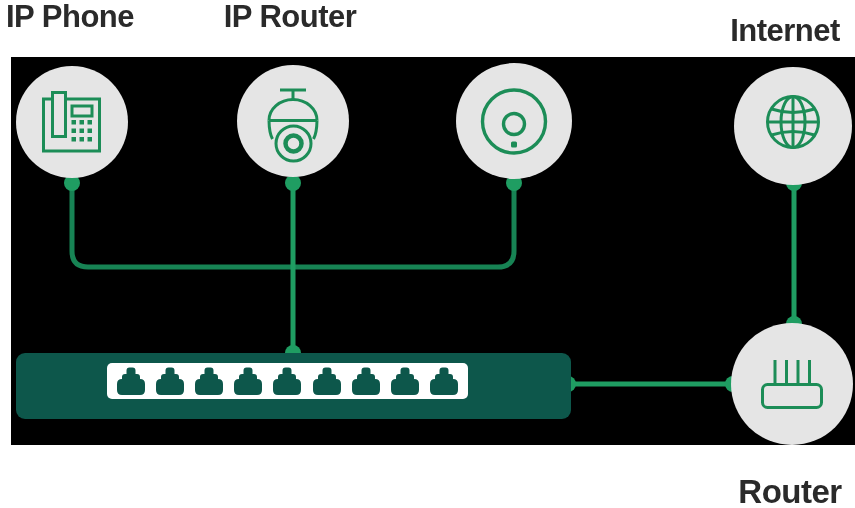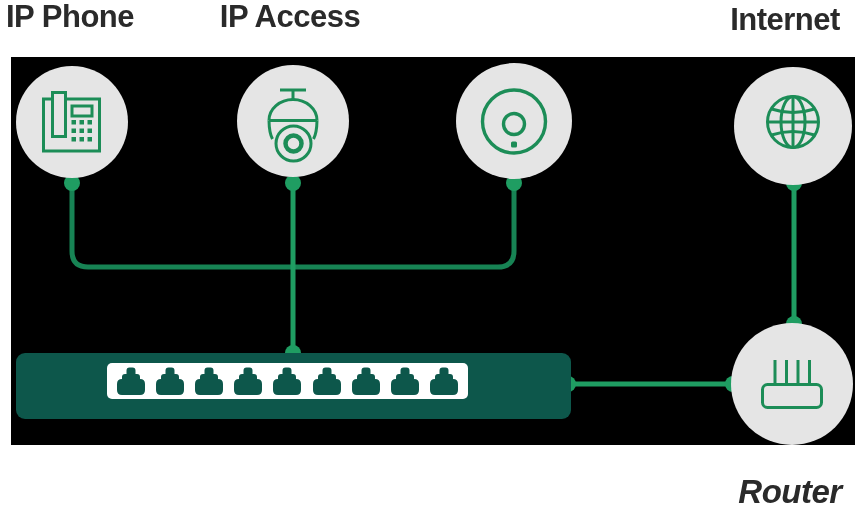--- a/index.html
+++ b/index.html
@@ -163,7 +163,7 @@
   </div>
 
   <div class="label" style="left:70px;top:1px;">IP Phone</div>
-  <div class="label" style="left:290px;top:1px;">IP Access</div>
+  <div class="label" style="left:290px;top:1px;">IP Router</div>
   <div class="label" style="left:785px;top:4px;">Internet</div>
   <div class="label router-label" style="left:790px;top:475px;">Router</div>
 

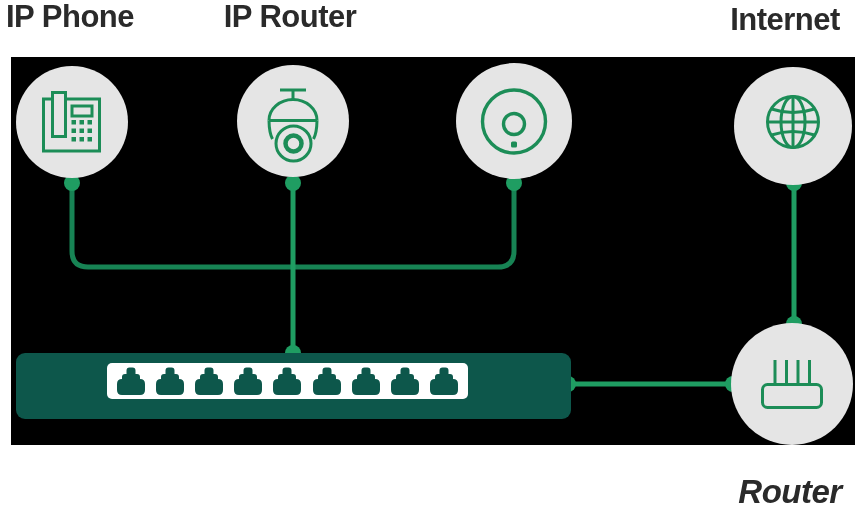--- a/index.html
+++ b/index.html
@@ -164,7 +164,7 @@
 
   <div class="label" style="left:70px;top:1px;">IP Phone</div>
   <div class="label" style="left:290px;top:1px;">IP Router</div>
-  <div class="label" style="left:785px;top:4px;">Internet</div>
+  <div class="label" style="left:785px;top:15px;">Internet</div>
   <div class="label router-label" style="left:790px;top:475px;">Router</div>
 
 </div>

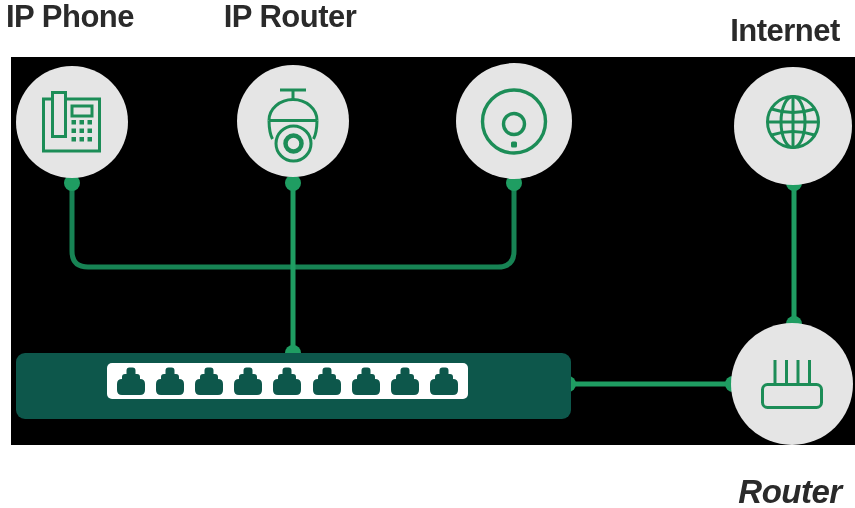--- a/index.html
+++ b/index.html
@@ -47,7 +47,7 @@
     color:var(--label-text);font-weight:700;font-size:31px;letter-spacing:-0.5px;
     white-space:nowrap;line-height:1;
   }
-  .label.router-label{font-size:33px;font-style:italic;}
+  .label.router-label{font-size:33px;}
 </style>
 </head>
 <body>

